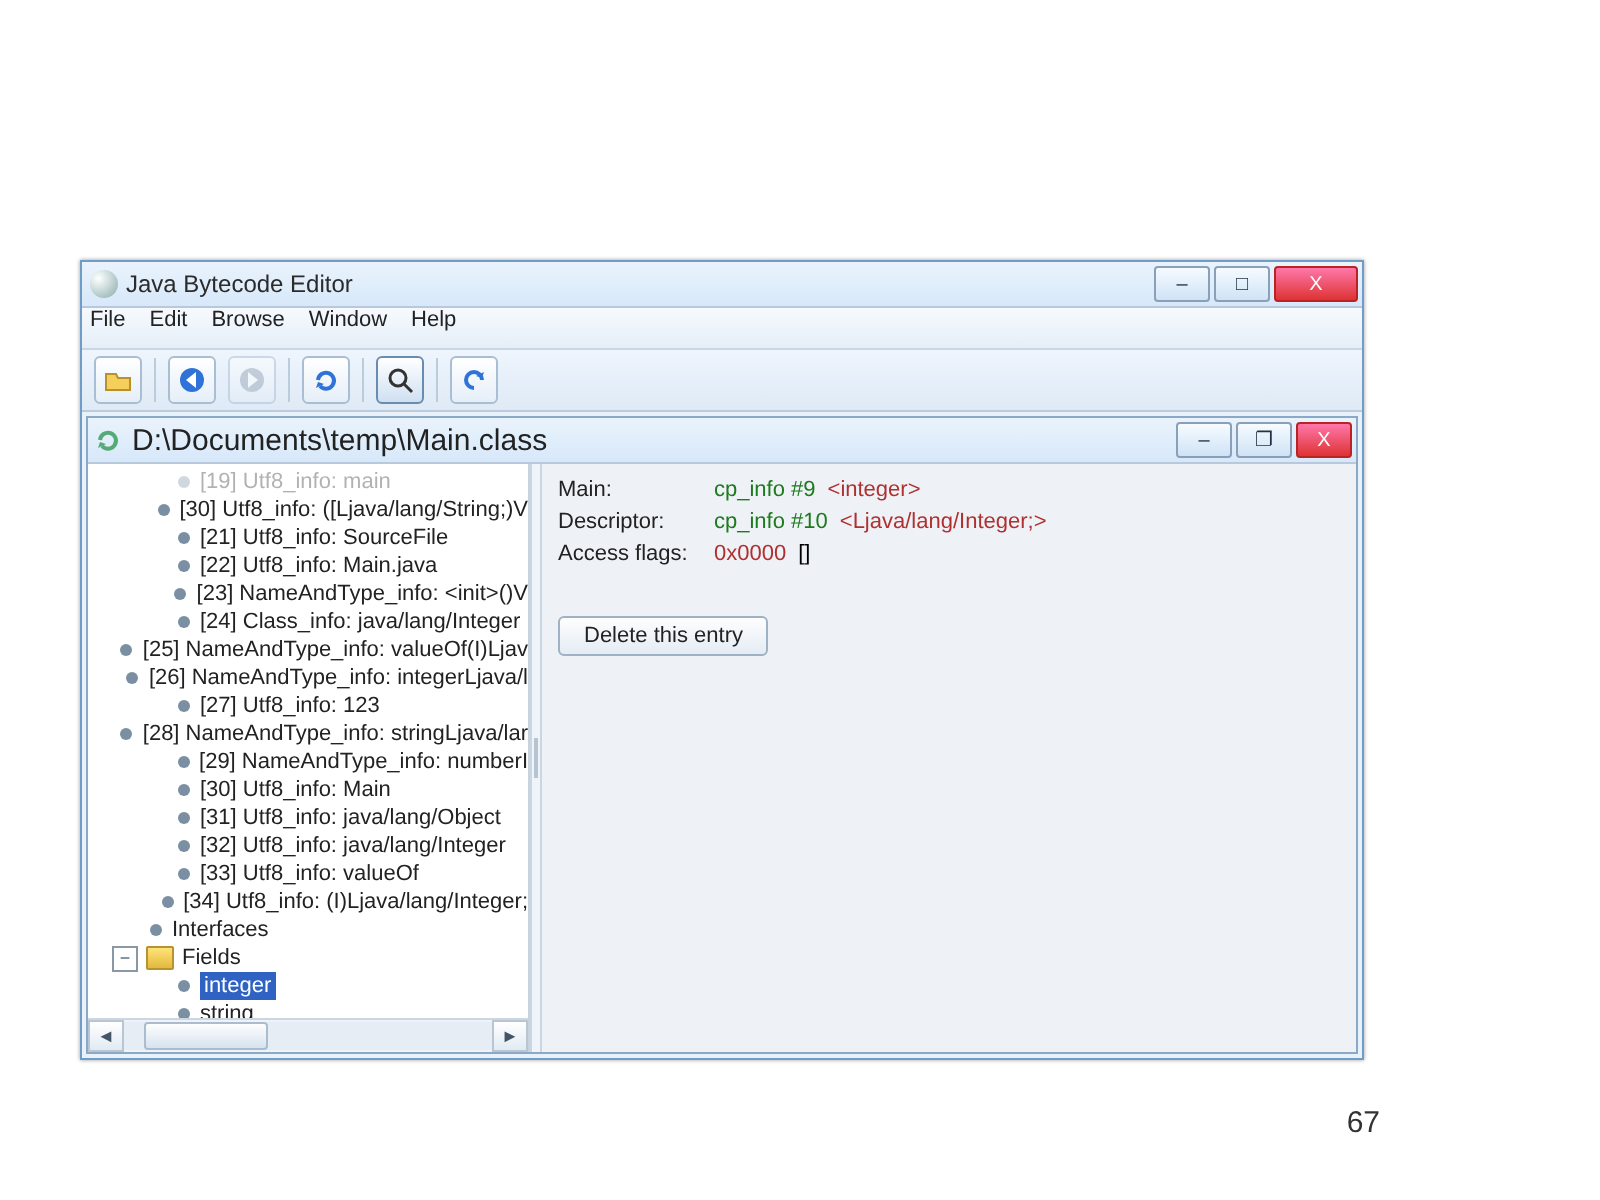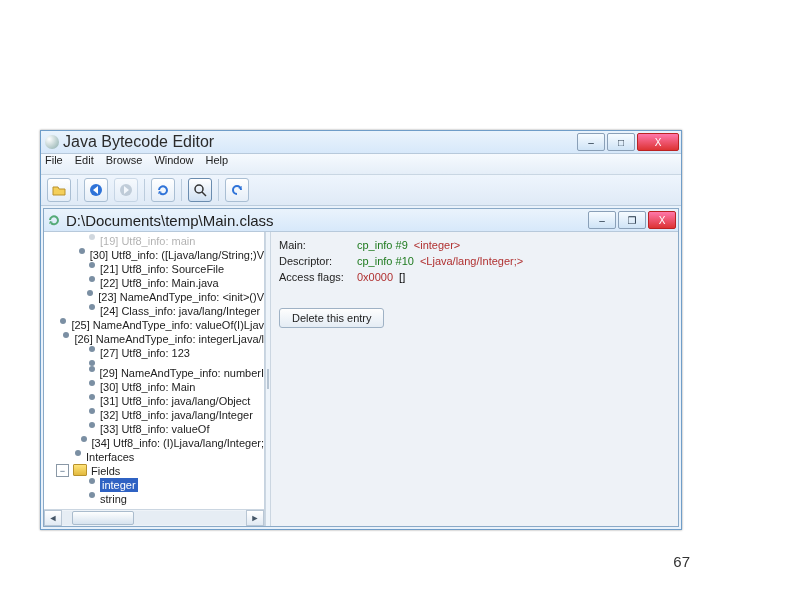--- a/index.html
+++ b/index.html
@@ -8,7 +8,7 @@
   .outer{position:absolute;left:40px;top:130px;width:640px;border:1px solid #6f9dc8;background:#e9f2fb;box-shadow:0 0 2px #999}
   .titlebar{height:22px;display:flex;align-items:center;background:linear-gradient(#eaf3fc,#d7e8fa);border-bottom:1px solid #b7c9db}
   .titlebar .ico{width:14px;height:14px;margin:0 4px;border-radius:50%;background:radial-gradient(circle at 30% 30%,#fff,#8aa)}
-  .titlebar .ttl{flex:1;font-size:16px;color:#2b2b2b}
+  .titlebar .ttl{flex:1;font-size:12px;color:#2b2b2b}
   .wbtns{display:flex;margin-right:2px}
   .wbtn{width:26px;height:16px;margin-left:2px;border:1px solid #8aa0b8;border-radius:2px;background:linear-gradient(#f6fbff,#cfe3f6);display:flex;align-items:center;justify-content:center;font-size:10px;color:#234}
   .wbtn.close{background:linear-gradient(#f7a,#d33);color:#fff;border-color:#b22;width:40px}

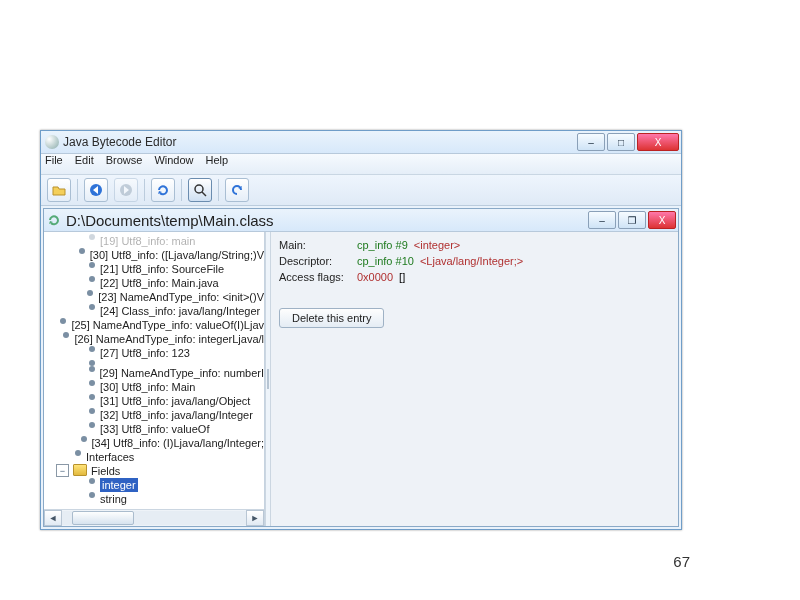--- a/index.html
+++ b/index.html
@@ -22,7 +22,7 @@
   .body{display:flex;height:294px}
   .left{width:220px;border-right:1px solid #c6d3e0;display:flex;flex-direction:column;background:#fff}
   .tree{flex:1;overflow:hidden;padding:2px 0 2px 2px;color:#222}
-  .node{white-space:nowrap;line-height:14px;display:flex;align-items:flex-start;padding-left:0}
+  .node{white-space:nowrap;line-height:14px;display:flex;align-items:center;padding-left:0}
   .node .exp{width:11px;height:11px;border:1px solid #8a98a6;margin-right:2px;display:inline-flex;align-items:center;justify-content:center;font-size:9px;color:#46607a;background:#fff}
   .node .sp{display:inline-block}
   .bullet{width:6px;height:6px;border-radius:50%;background:#7b8fa3;margin:0 5px 0 3px;display:inline-block;flex:none}

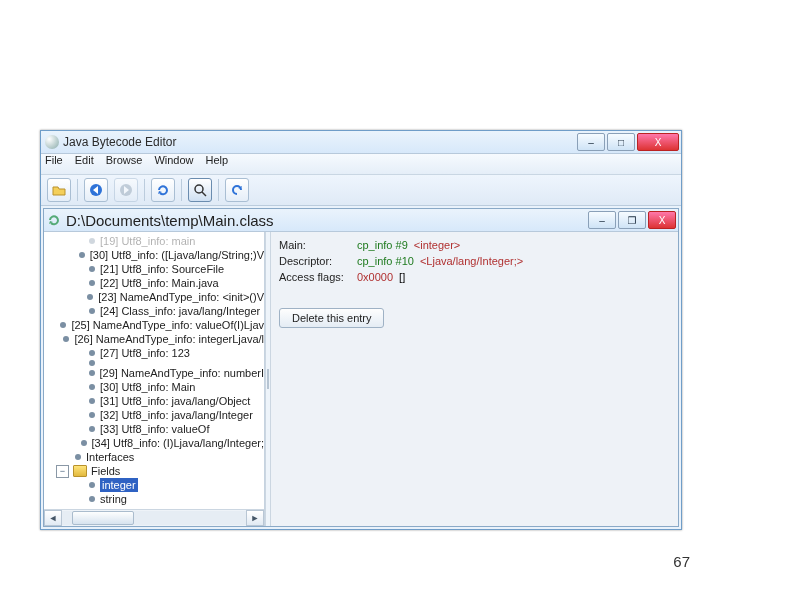--- a/index.html
+++ b/index.html
@@ -176,6 +176,7 @@
             <div class="node">
                 <span class="sp" style="width:40px"></span>
                 <span class="bullet"></span>
+                <span>[28] NameAndType_info: stringLjava/lar</span>
               </div>
             <div class="node">
                 <span class="sp" style="width:40px"></span>

